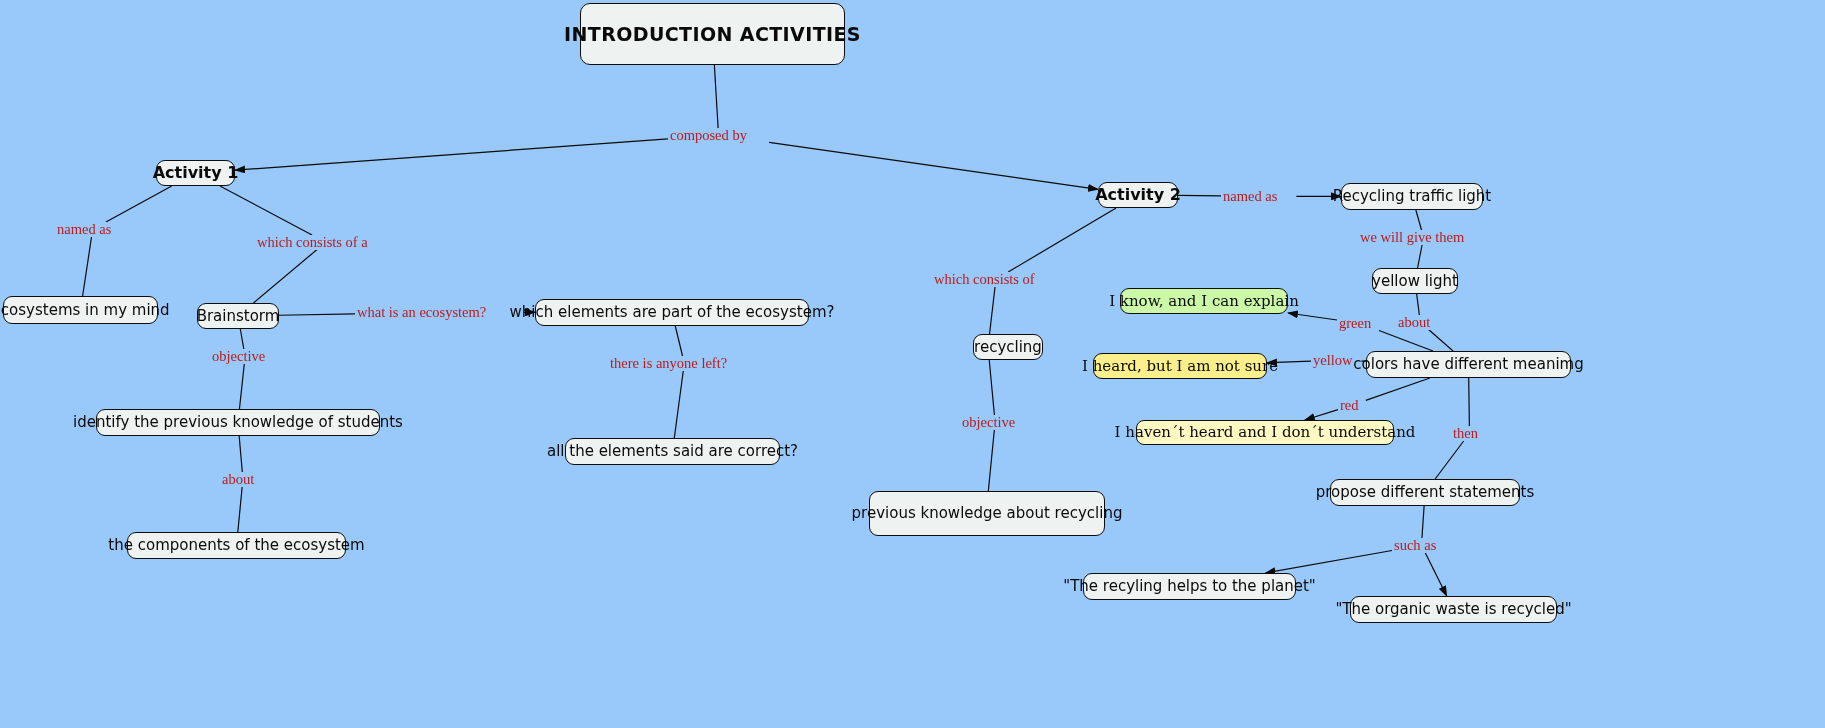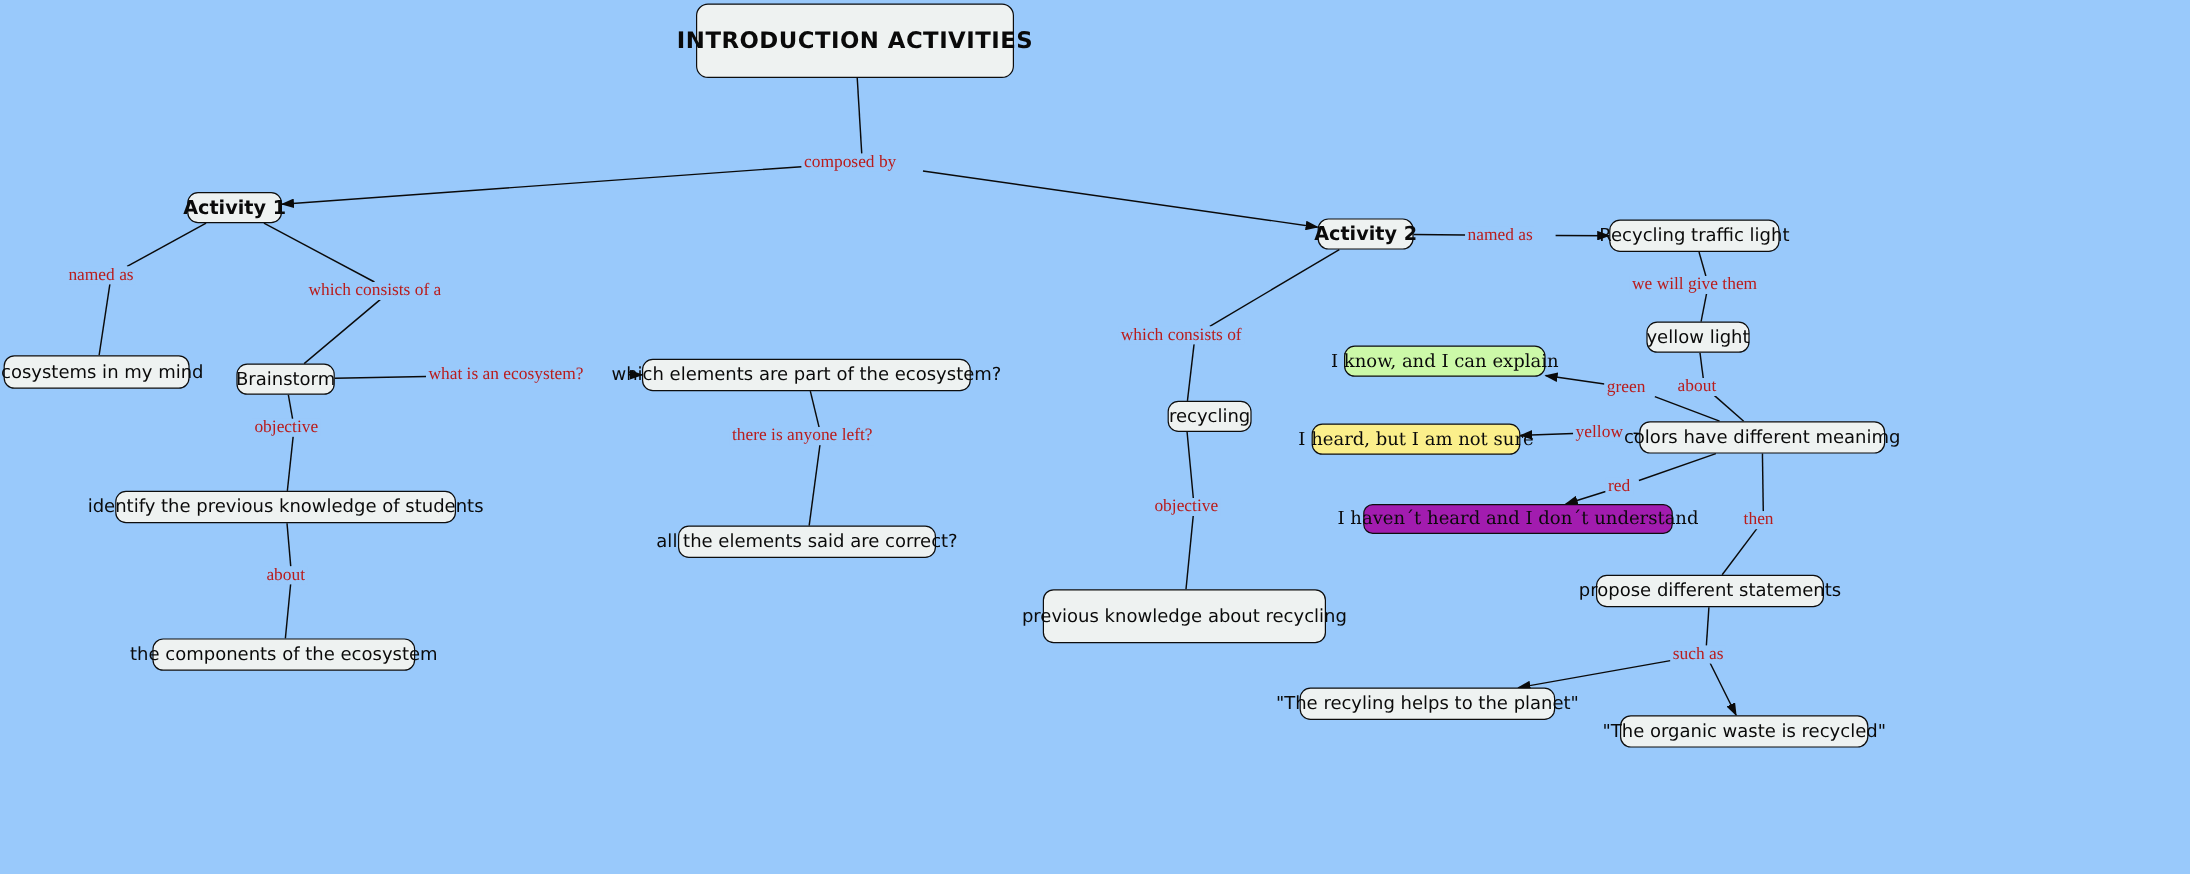--- a/index.html
+++ b/index.html
@@ -62,7 +62,7 @@
     font-size: 15px;
   }
   .node.red {
-    background: #a21caf;
+    background: #fef9c3;
     font-family: "DejaVu Serif", serif;
     font-size: 15px;
     border-radius: 8px;

